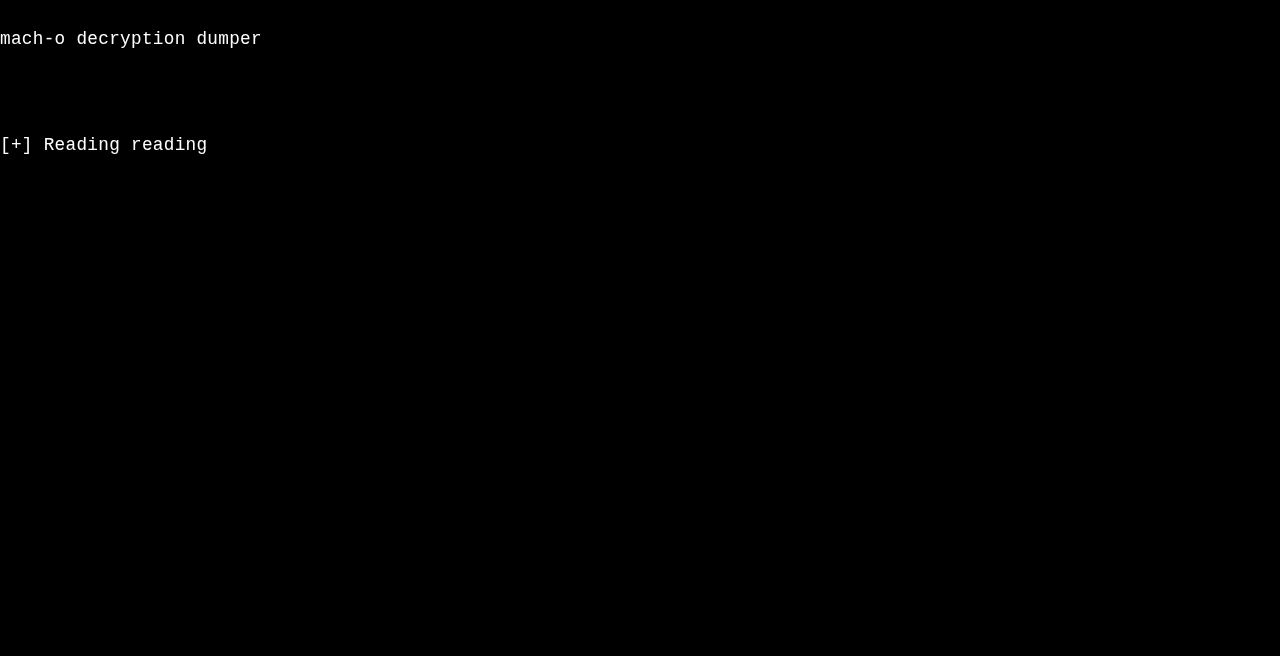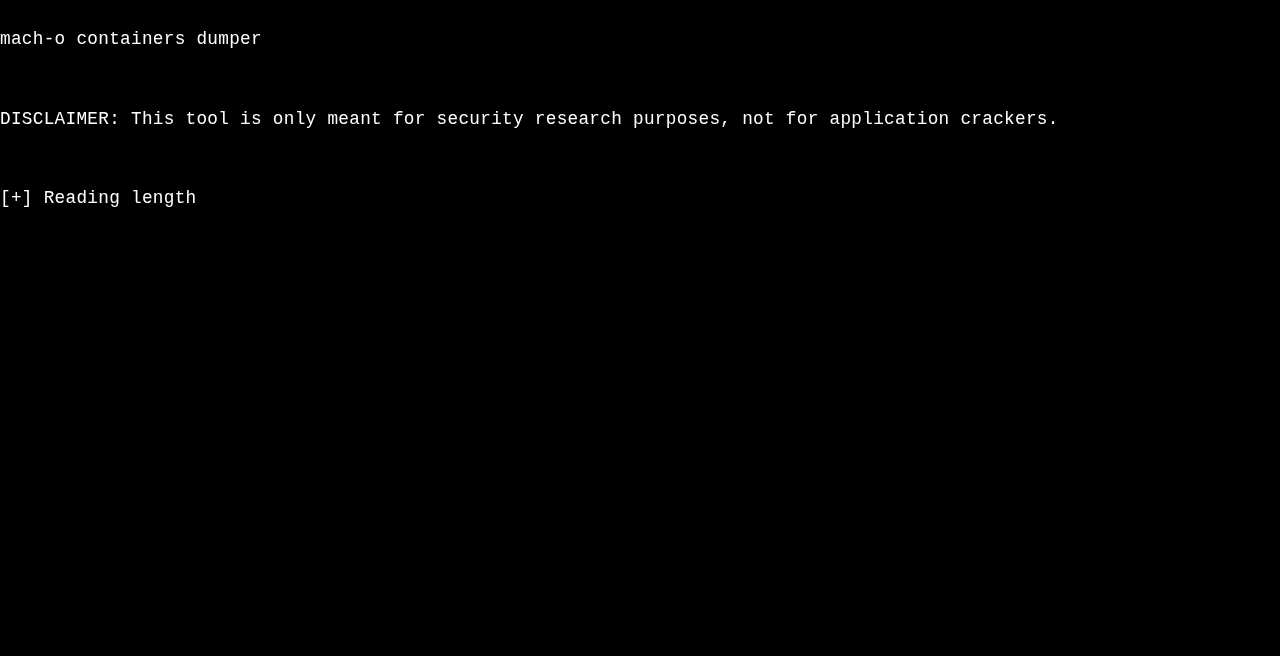--- a/index.html
+++ b/index.html
@@ -31,7 +31,7 @@
 <body>
 
 <div class="terminal">
-<span class="line">mach-o containers dumper</span>
+<span class="line">mach-o decryption dumper</span>
 <span class="line"></span>
 <span class="line">DISCLAIMER: This tool is only meant for security research purposes, not for application crackers.</span>
 <span class="line"></span>

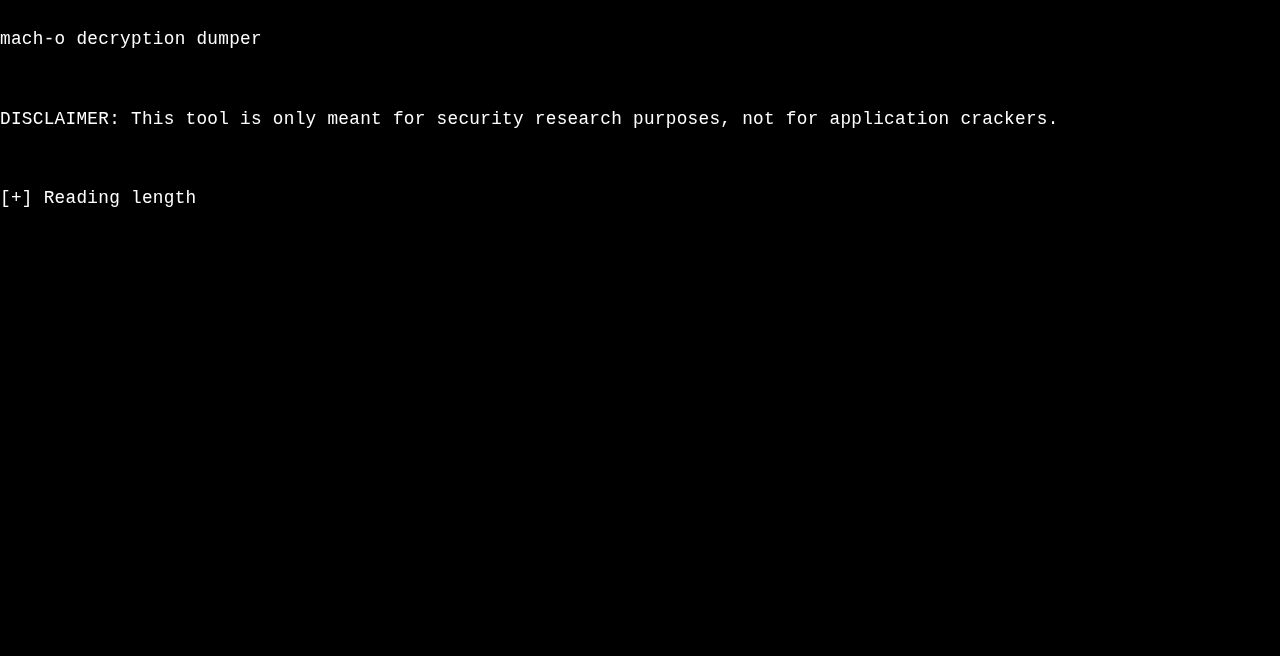--- a/index.html
+++ b/index.html
@@ -33,7 +33,6 @@
 <div class="terminal">
 <span class="line">mach-o decryption dumper</span>
 <span class="line"></span>
-<span class="line">DISCLAIMER: This tool is only meant for security research purposes, not for application crackers.</span>
 <span class="line"></span>
 <span class="line">[+] Reading length</span>
 

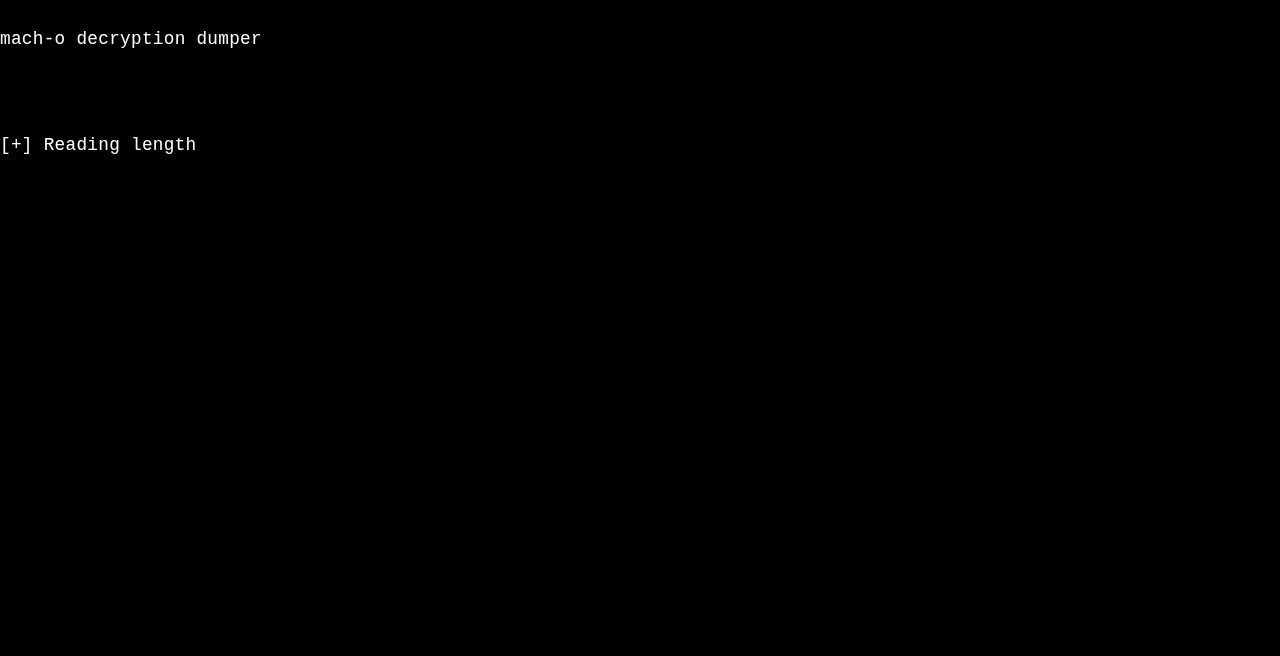--- a/index.html
+++ b/index.html
@@ -34,7 +34,7 @@
 <span class="line">mach-o decryption dumper</span>
 <span class="line"></span>
 <span class="line"></span>
-<span class="line">[+] Reading length</span>
+<span class="line">[+] Reading reading</span>
 
 
 

